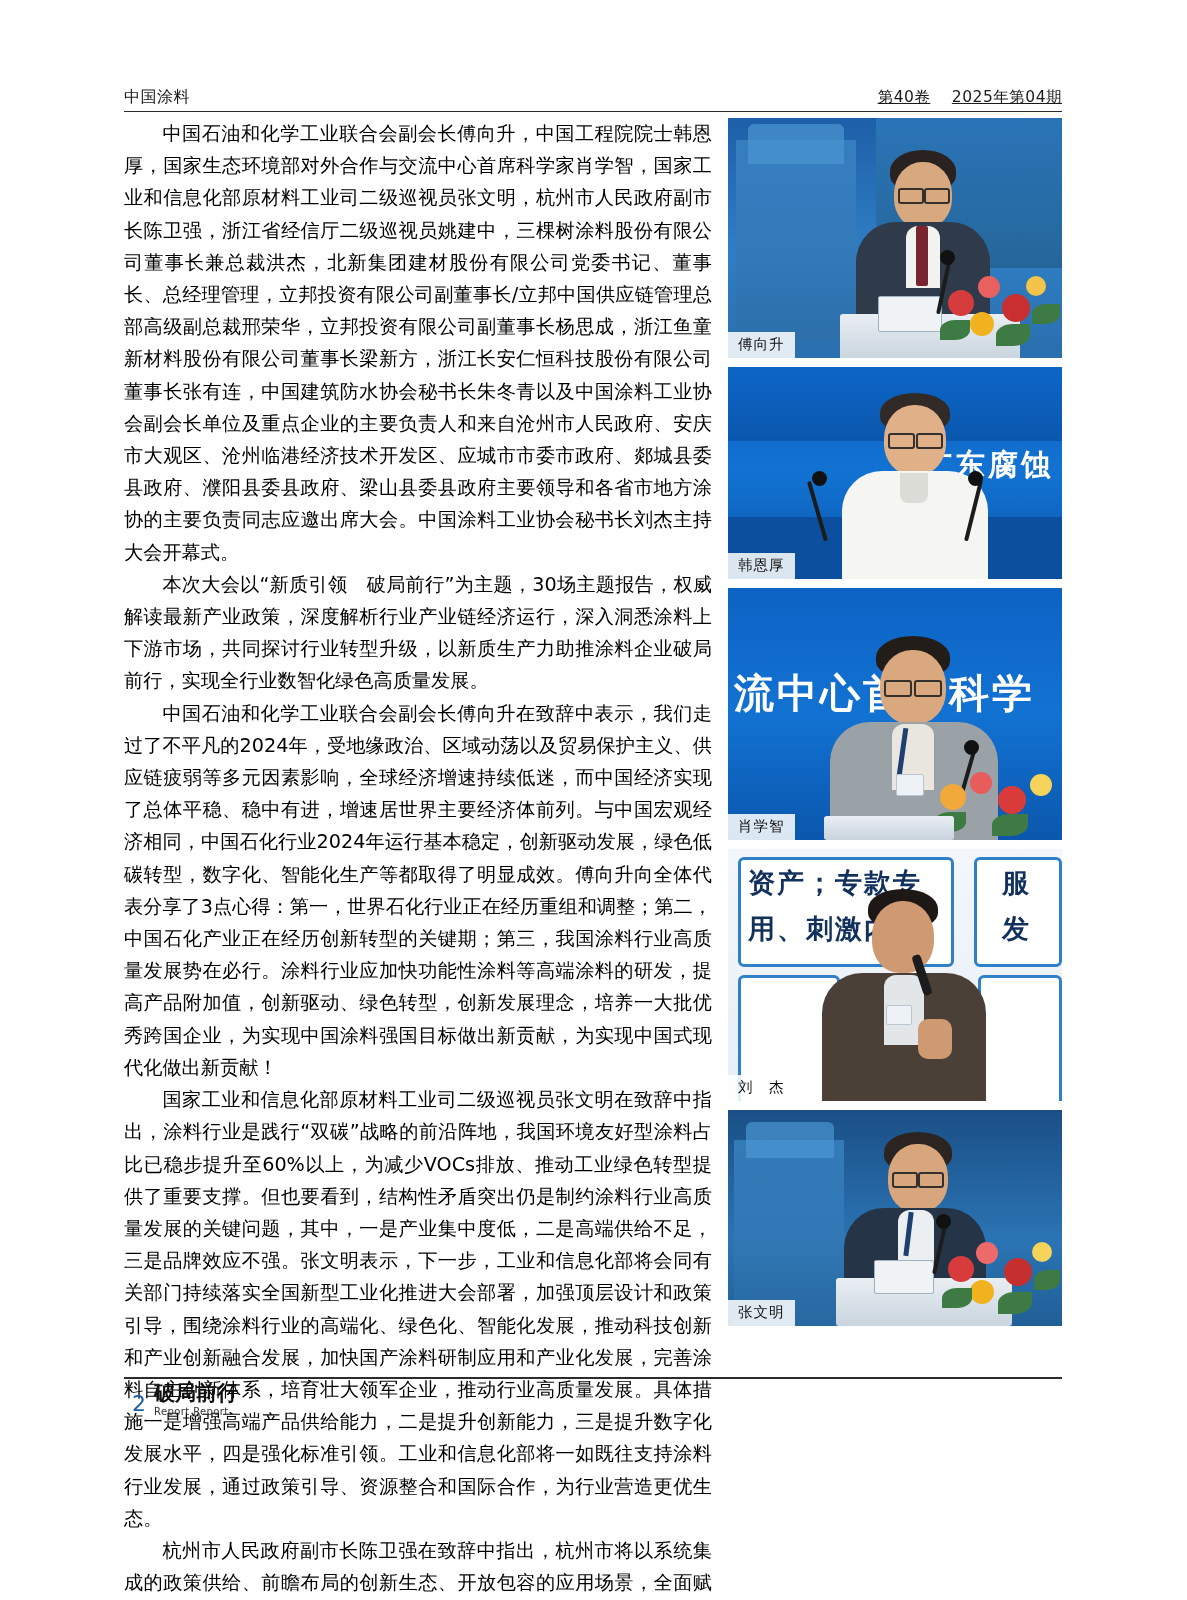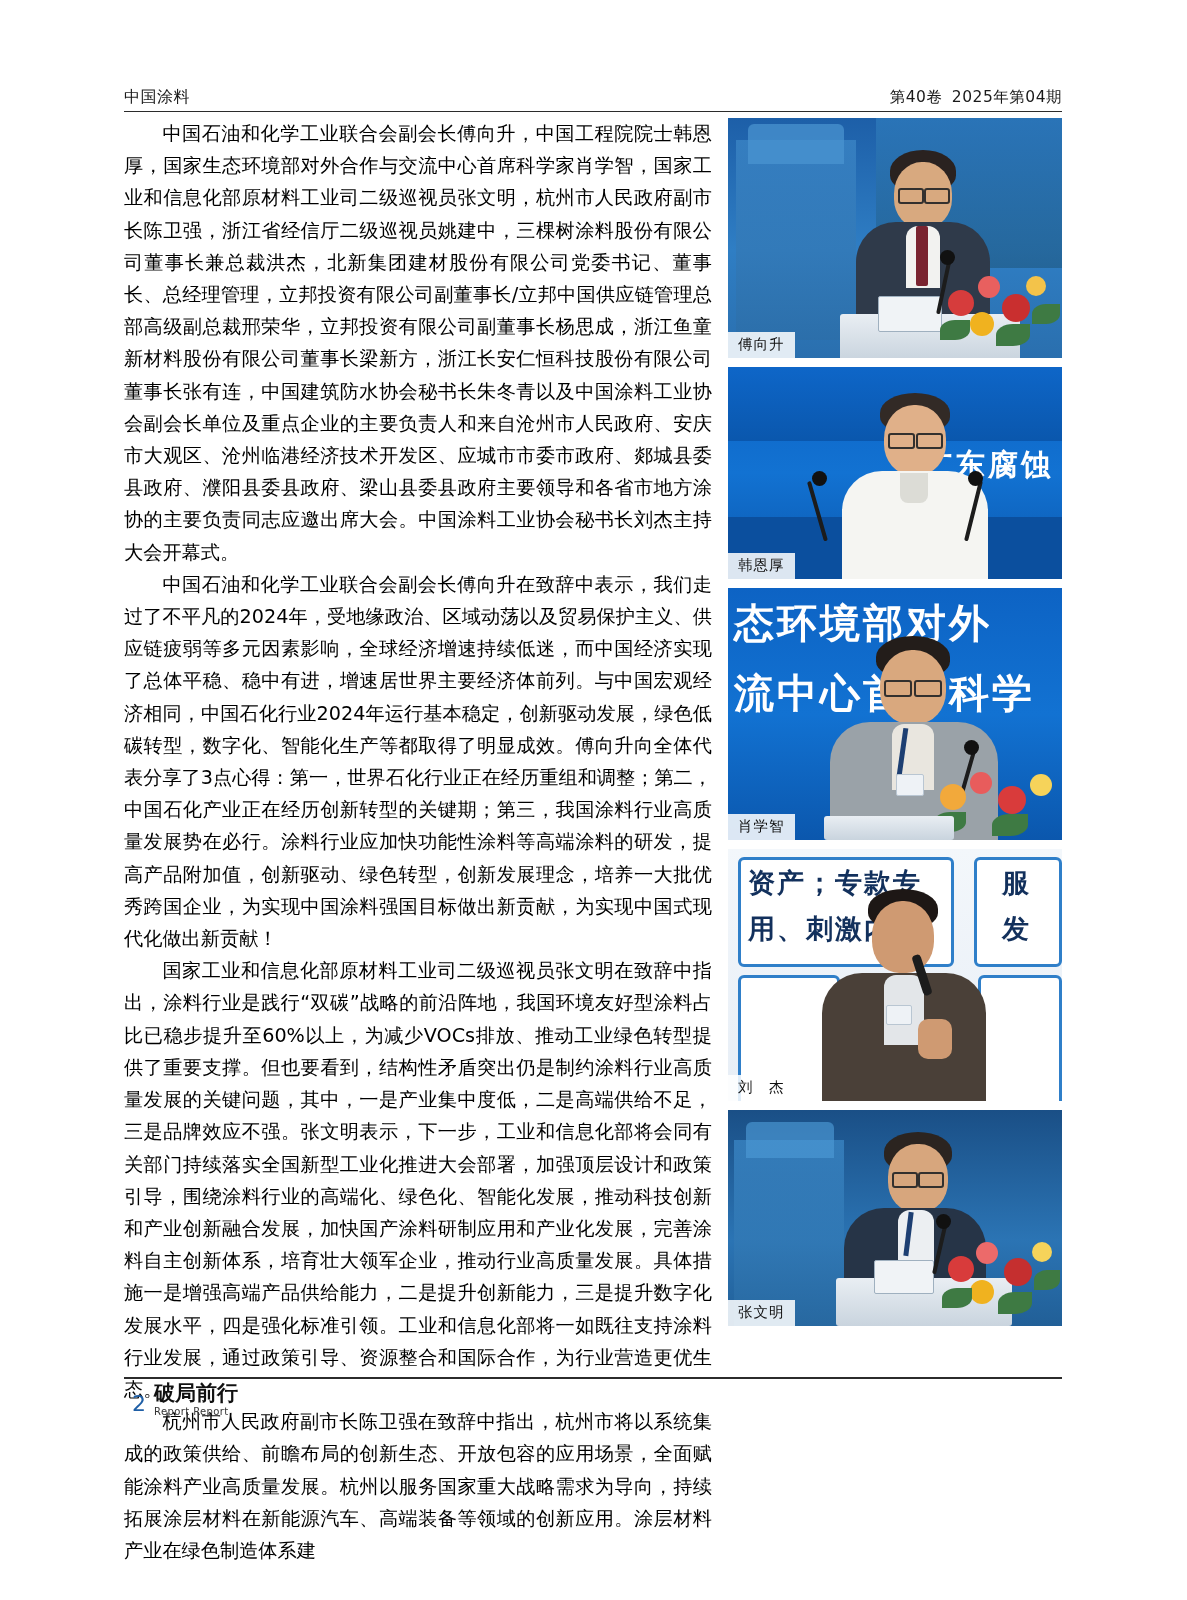--- a/index.html
+++ b/index.html
@@ -47,7 +47,7 @@
   }
   .header-left { font-family: "DejaVu Sans", sans-serif; font-size: 16px; }
   .header-right { font-family: "DejaVu Sans", sans-serif; font-size: 15.5px; }
-  .header-right span { margin-left: 4px; }
+  .header-right span { margin-left: 16px; text-decoration: underline; }
 
   
   .col-left {

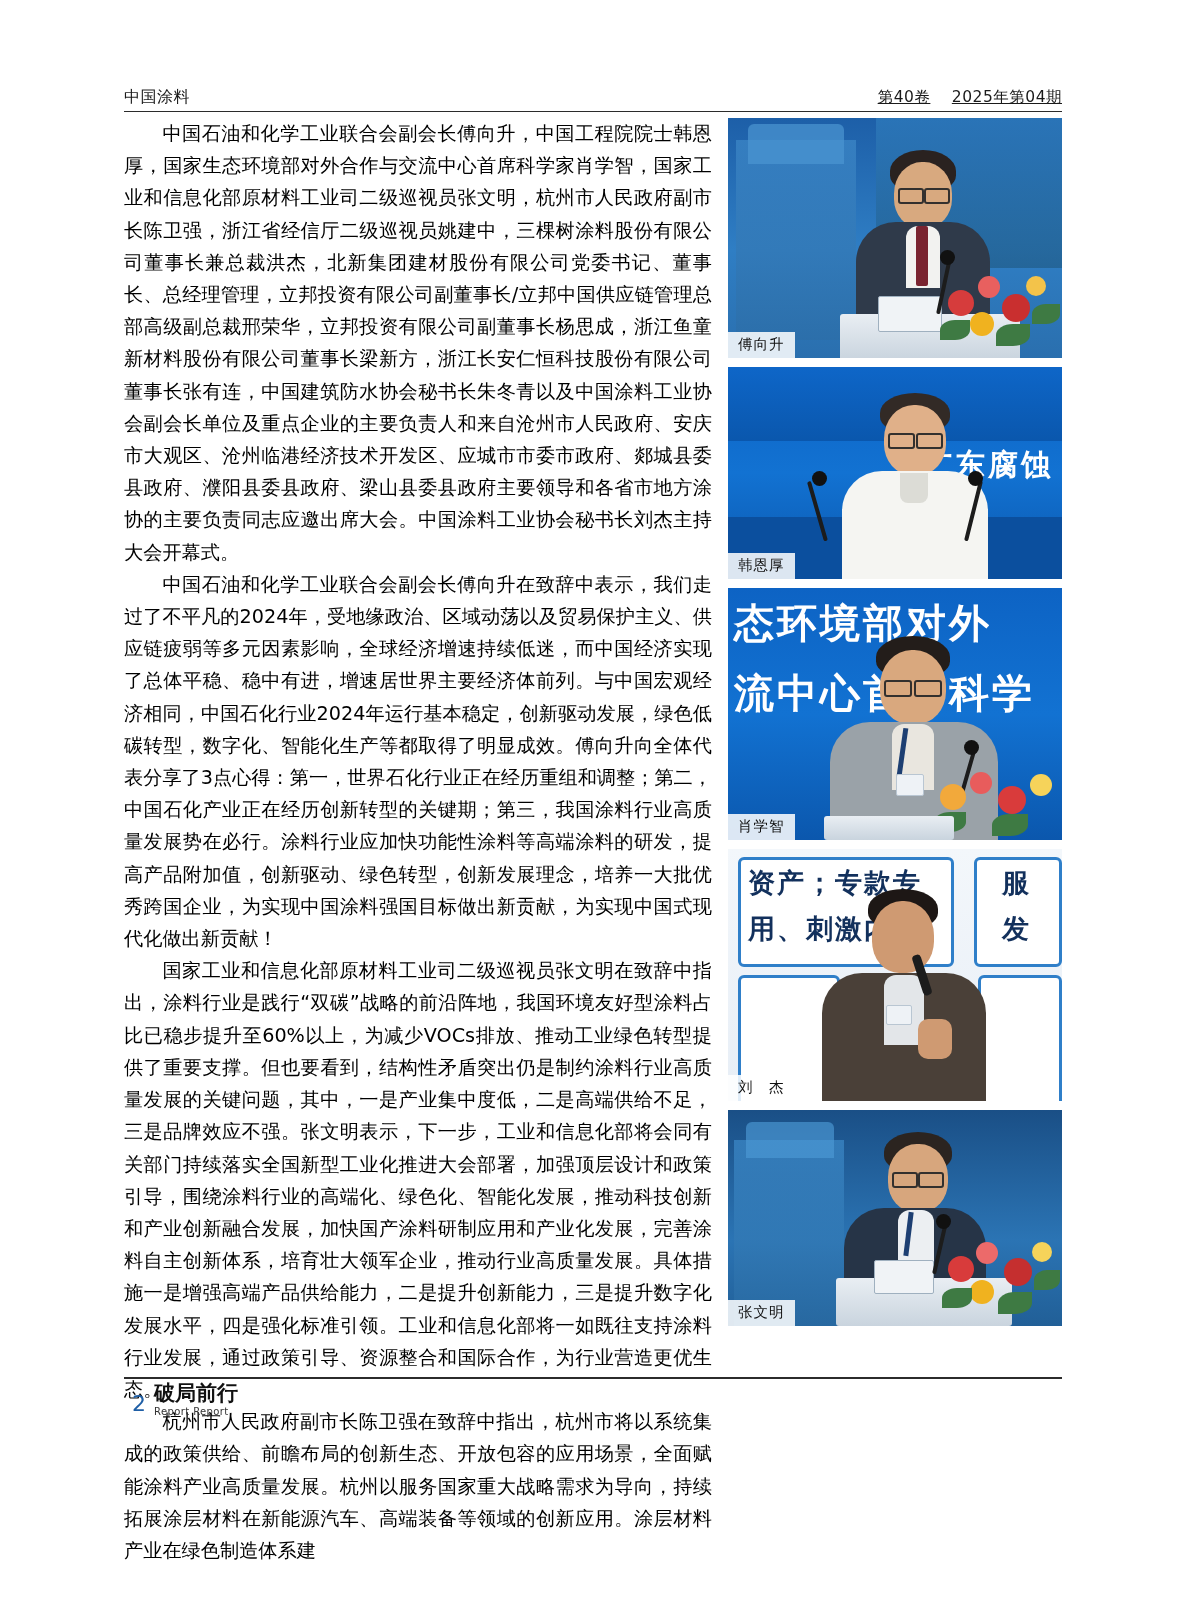--- a/index.html
+++ b/index.html
@@ -261,6 +261,7 @@
 
   <div class="col-left">
     <p>中国石油和化学工业联合会副会长傅向升，中国工程院院士韩恩厚，国家生态环境部对外合作与交流中心首席科学家肖学智，国家工业和信息化部原材料工业司二级巡视员张文明，杭州市人民政府副市长陈卫强，浙江省经信厅二级巡视员姚建中，三棵树涂料股份有限公司董事长兼总裁洪杰，北新集团建材股份有限公司党委书记、董事长、总经理管理，立邦投资有限公司副董事长/立邦中国供应链管理总部高级副总裁邢荣华，立邦投资有限公司副董事长杨思成，浙江鱼童新材料股份有限公司董事长梁新方，浙江长安仁恒科技股份有限公司董事长张有连，中国建筑防水协会秘书长朱冬青以及中国涂料工业协会副会长单位及重点企业的主要负责人和来自沧州市人民政府、安庆市大观区、沧州临港经济技术开发区、应城市市委市政府、郯城县委县政府、濮阳县委县政府、梁山县委县政府主要领导和各省市地方涂协的主要负责同志应邀出席大会。中国涂料工业协会秘书长刘杰主持大会开幕式。</p>
+    <p>本次大会以“新质引领　破局前行”为主题，30场主题报告，权威解读最新产业政策，深度解析行业产业链经济运行，深入洞悉涂料上下游市场，共同探讨行业转型升级，以新质生产力助推涂料企业破局前行，实现全行业数智化绿色高质量发展。</p>
     <p>中国石油和化学工业联合会副会长傅向升在致辞中表示，我们走过了不平凡的2024年，受地缘政治、区域动荡以及贸易保护主义、供应链疲弱等多元因素影响，全球经济增速持续低迷，而中国经济实现了总体平稳、稳中有进，增速居世界主要经济体前列。与中国宏观经济相同，中国石化行业2024年运行基本稳定，创新驱动发展，绿色低碳转型，数字化、智能化生产等都取得了明显成效。傅向升向全体代表分享了3点心得：第一，世界石化行业正在经历重组和调整；第二，中国石化产业正在经历创新转型的关键期；第三，我国涂料行业高质量发展势在必行。涂料行业应加快功能性涂料等高端涂料的研发，提高产品附加值，创新驱动、绿色转型，创新发展理念，培养一大批优秀跨国企业，为实现中国涂料强国目标做出新贡献，为实现中国式现代化做出新贡献！</p>
     <p>国家工业和信息化部原材料工业司二级巡视员张文明在致辞中指出，涂料行业是践行“双碳”战略的前沿阵地，我国环境友好型涂料占比已稳步提升至60%以上，为减少VOCs排放、推动工业绿色转型提供了重要支撑。但也要看到，结构性矛盾突出仍是制约涂料行业高质量发展的关键问题，其中，一是产业集中度低，二是高端供给不足，三是品牌效应不强。张文明表示，下一步，工业和信息化部将会同有关部门持续落实全国新型工业化推进大会部署，加强顶层设计和政策引导，围绕涂料行业的高端化、绿色化、智能化发展，推动科技创新和产业创新融合发展，加快国产涂料研制应用和产业化发展，完善涂料自主创新体系，培育壮大领军企业，推动行业高质量发展。具体措施一是增强高端产品供给能力，二是提升创新能力，三是提升数字化发展水平，四是强化标准引领。工业和信息化部将一如既往支持涂料行业发展，通过政策引导、资源整合和国际合作，为行业营造更优生态。</p>
     <p>杭州市人民政府副市长陈卫强在致辞中指出，杭州市将以系统集成的政策供给、前瞻布局的创新生态、开放包容的应用场景，全面赋能涂料产业高质量发展。杭州以服务国家重大战略需求为导向，持续拓展涂层材料在新能源汽车、高端装备等领域的创新应用。涂层材料产业在绿色制造体系建</p>

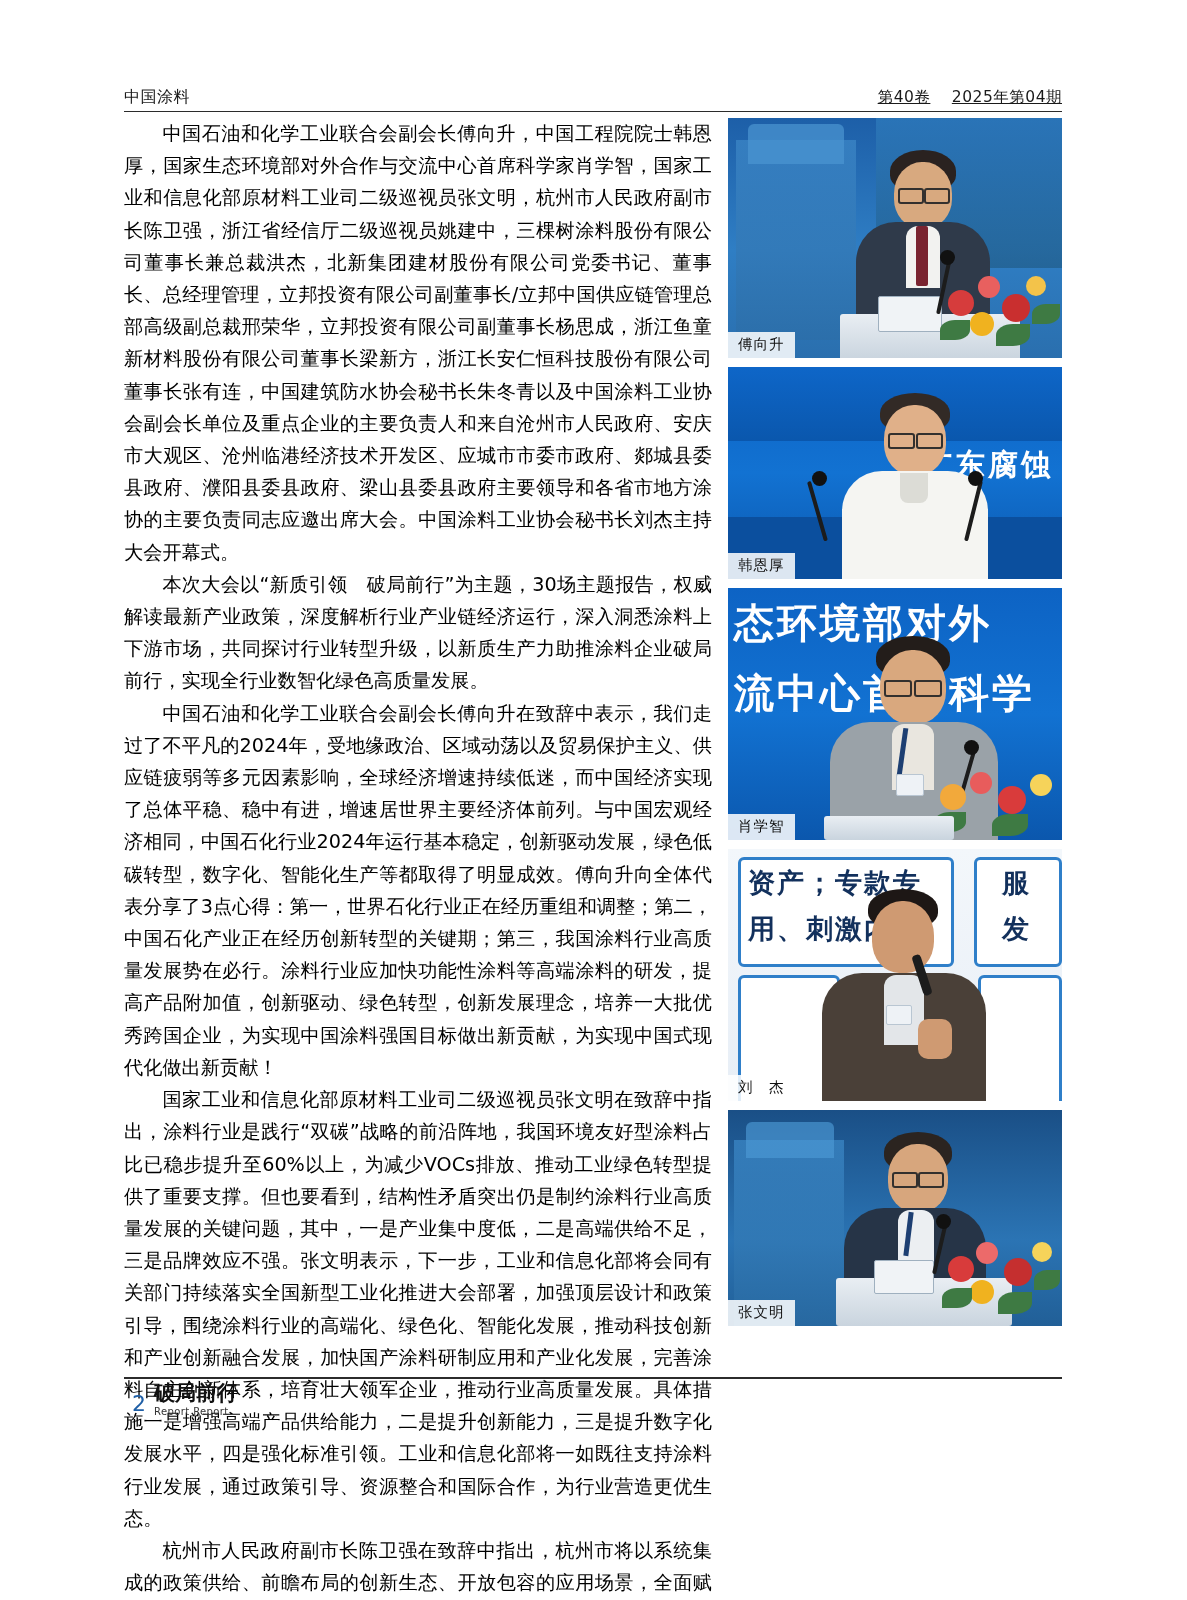--- a/index.html
+++ b/index.html
@@ -326,7 +326,6 @@
 
     <div class="photo" style="height:252px;">
       <div class="scene screen-blue"></div>
-      <div class="banner-text" style="left:6px;top:8px;font-size:40px;">态环境部对外</div>
       <div class="banner-text" style="left:6px;top:78px;font-size:40px;">流中心首席科学</div>
       <div class="person" style="left:102px;top:48px;width:168px;height:204px;">
         <div class="hair" style="left:46px;top:0px;width:74px;height:42px;background:#231d1a;"></div>

